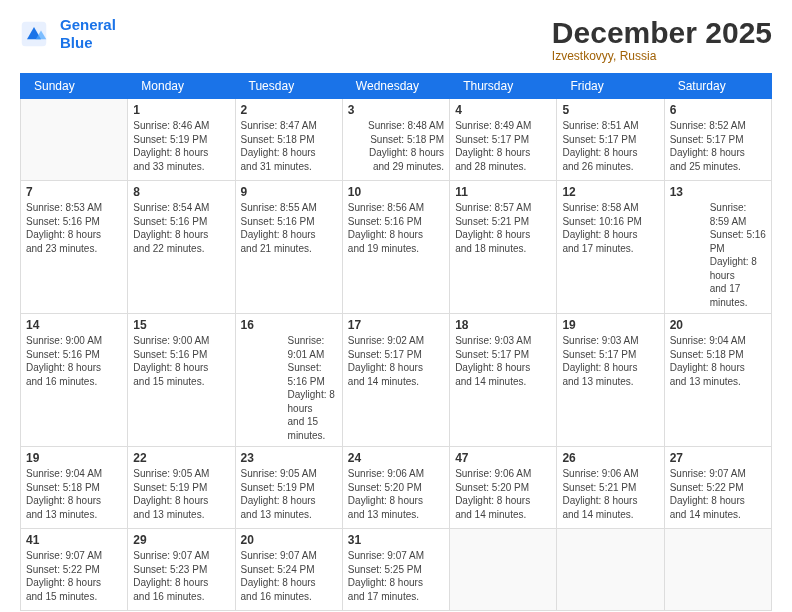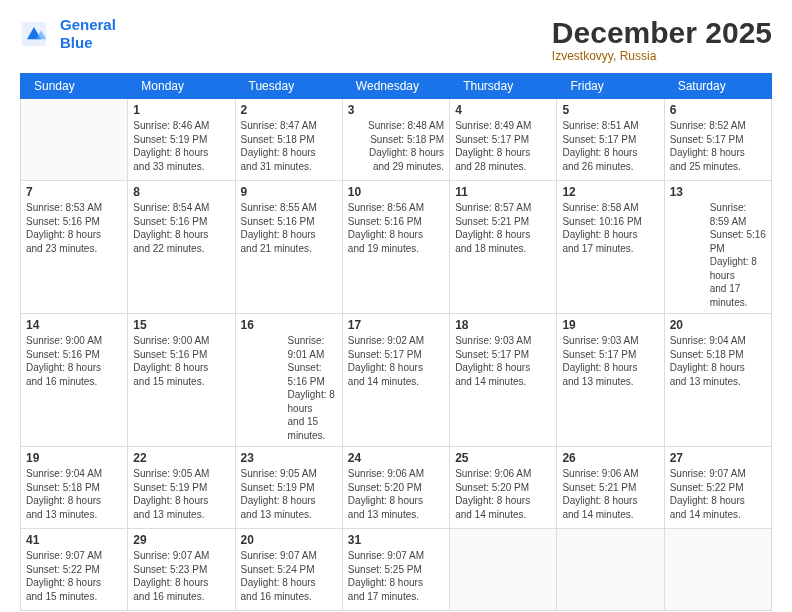--- a/index.html
+++ b/index.html
@@ -306,7 +306,7 @@
 and 13 minutes.</div>
           </td>
           <td>
-            <span class="day-num">25</span>
+            <span class="day-num">47</span>
             <div class="day-info" style="white-space: pre-line;">Sunrise: 9:06 AM
 Sunset: 5:20 PM
 Daylight: 8 hours

